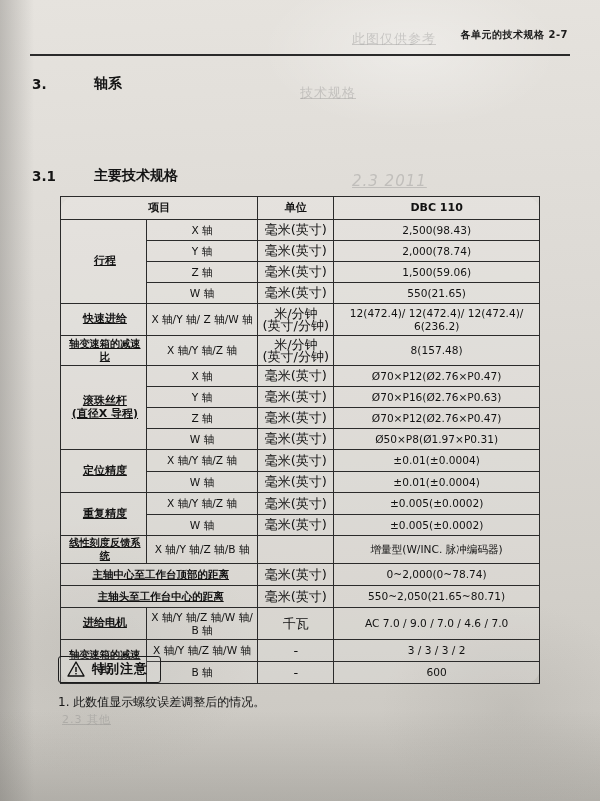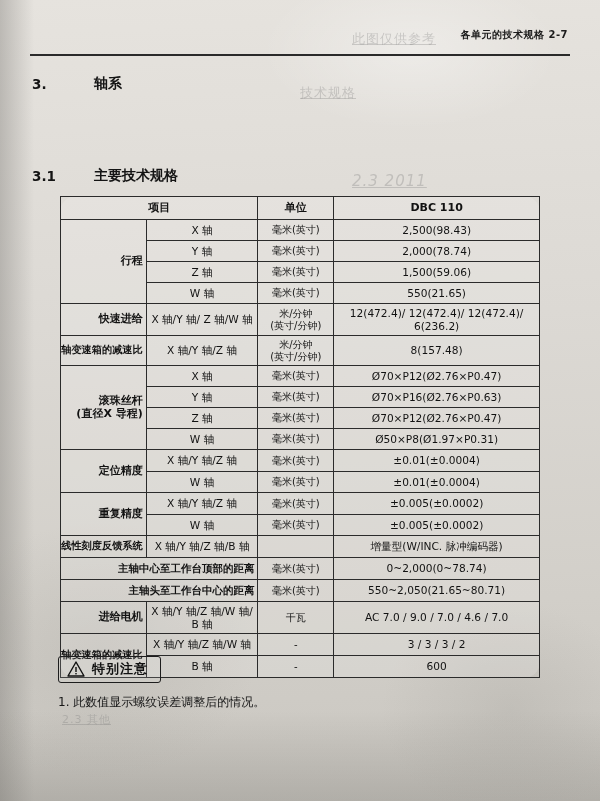--- a/index.html
+++ b/index.html
@@ -125,7 +125,7 @@
     padding-left: 0;
   }
   table.spec td.unit {
-    font-size: 10px;
+    font-size: 13px;
     line-height: 11.5px;
     margin-top: 16px;
   }

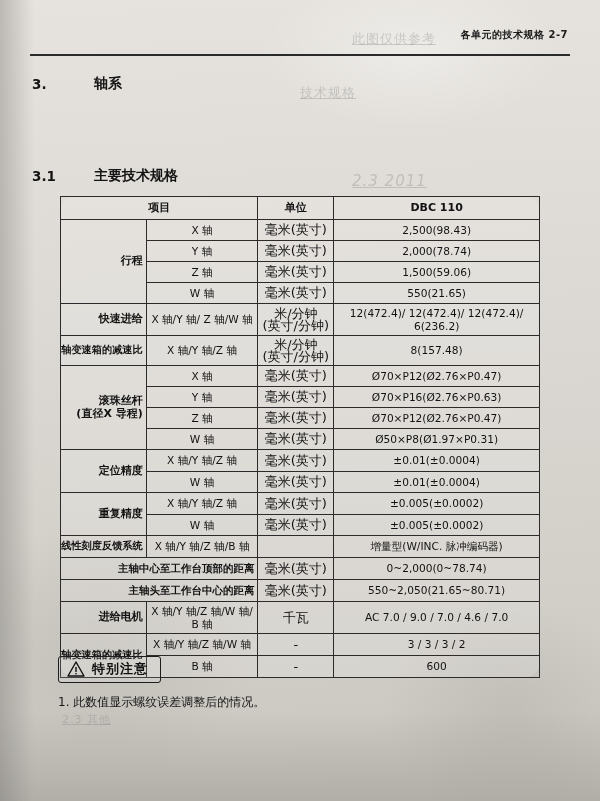--- a/index.html
+++ b/index.html
@@ -121,8 +121,9 @@
   table.spec td.rowhdr {
     font-weight: bold;
     font-size: 11px;
-    text-align: right;
-    padding-left: 0;
+    text-align: center;
+    padding-left: 6px;
+    text-decoration: underline;
   }
   table.spec td.unit {
     font-size: 13px;

